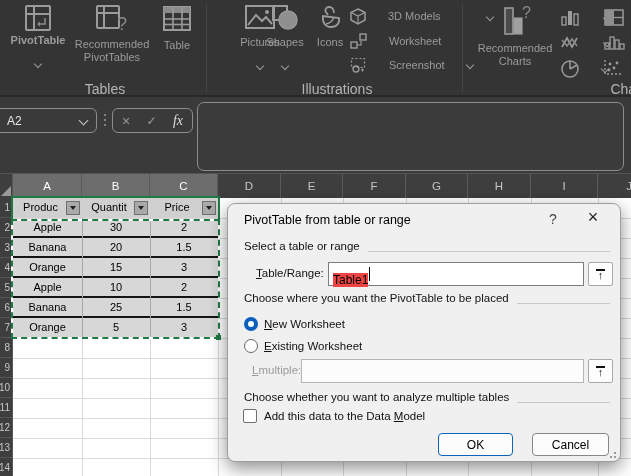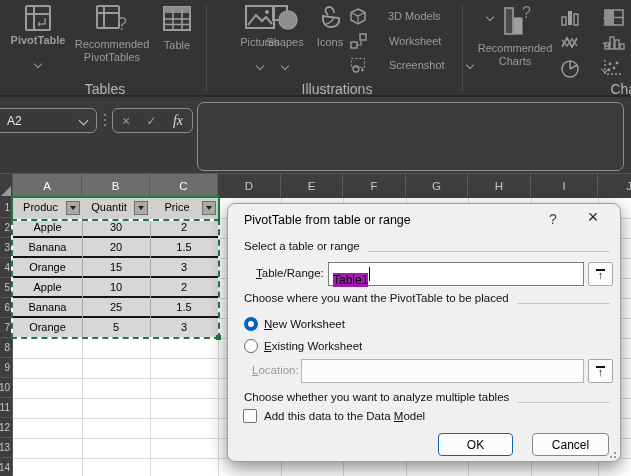--- a/index.html
+++ b/index.html
@@ -60,7 +60,7 @@
        border-radius:4px;box-sizing:border-box;}
   .btn.primary{border:1.5px solid #0b63bb;}
   .btn.normal{border:1px solid #878787;}
-  .selhl{background:#a21caf;margin-top:12px;}
+  .selhl{background:#ef4444;margin-top:12px;}
   .caret{display:inline-block;width:1px;height:14px;background:#000;margin-left:1px;vertical-align:middle;}
   .grip{display:flex;flex-direction:column;align-items:flex-end;gap:2px;}
   .grip i{display:block;width:2px;height:2px;background:#9a9a9a;}

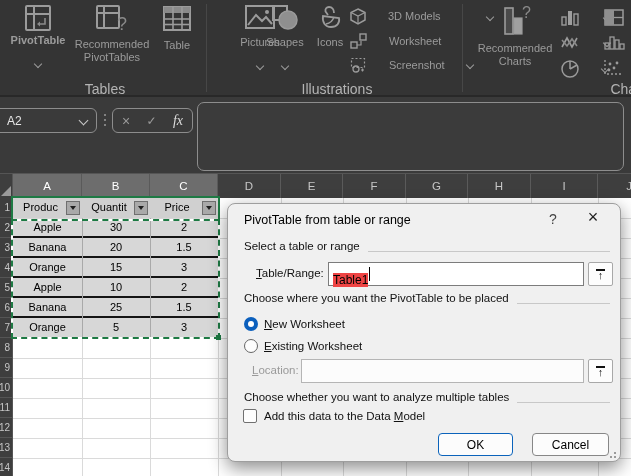--- a/index.html
+++ b/index.html
@@ -440,7 +440,7 @@
     </div>
 
     <div class="abs dlg-label" style="left:24px;top:160px;color:#9a9a9a;">
-      <span class="key">L</span><span>ocation:</span>
+      <span class="key">L</span><span>multiple:</span>
     </div>
     <div class="abs txtinput" style="left:73px;top:155px;width:283px;height:24px;background:#fcfcfc;border-color:#b5b5b5;">
       <span></span>

